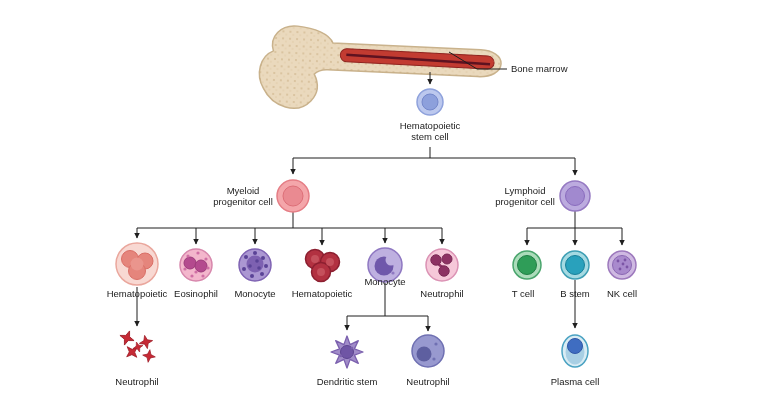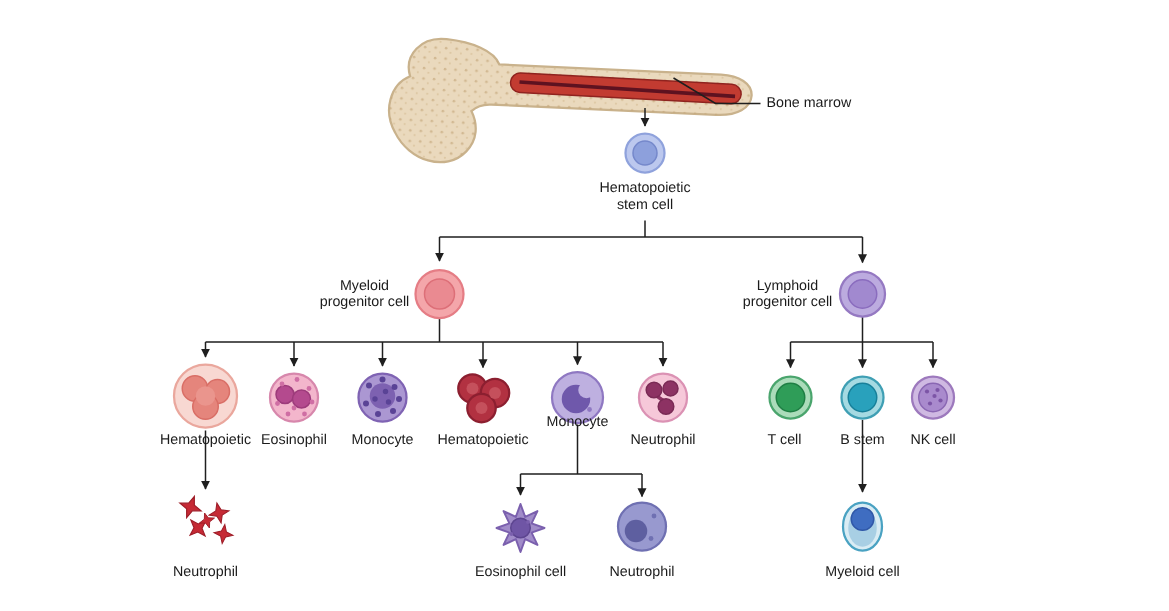--- a/index.html
+++ b/index.html
@@ -219,7 +219,7 @@
   <div class="lbl nw" style="left:622px;top:288px">NK cell</div>
 
   <div class="lbl nw" style="left:137px;top:376px">Neutrophil</div>
-  <div class="lbl nw" style="left:347px;top:376px">Eosinophil cell</div>
+  <div class="lbl nw" style="left:347px;top:376px">Dendritic stem</div>
   <div class="lbl nw" style="left:428px;top:376px">Neutrophil</div>
   <div class="lbl nw" style="left:575px;top:376px">Myeloid cell</div>
 

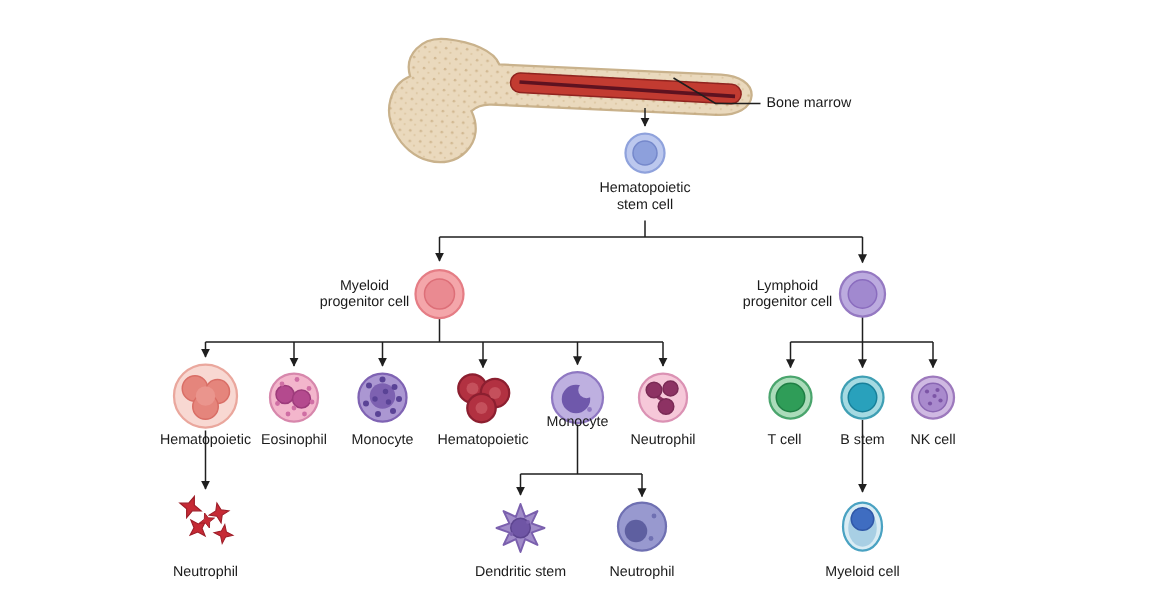--- a/index.html
+++ b/index.html
@@ -221,7 +221,7 @@
   <div class="lbl nw" style="left:137px;top:376px">Neutrophil</div>
   <div class="lbl nw" style="left:347px;top:376px">Dendritic stem</div>
   <div class="lbl nw" style="left:428px;top:376px">Neutrophil</div>
-  <div class="lbl nw" style="left:575px;top:376px">Myeloid cell</div>
+  <div class="lbl nw" style="left:575px;top:376px">Plasma cell</div>
 
 </div>
 

